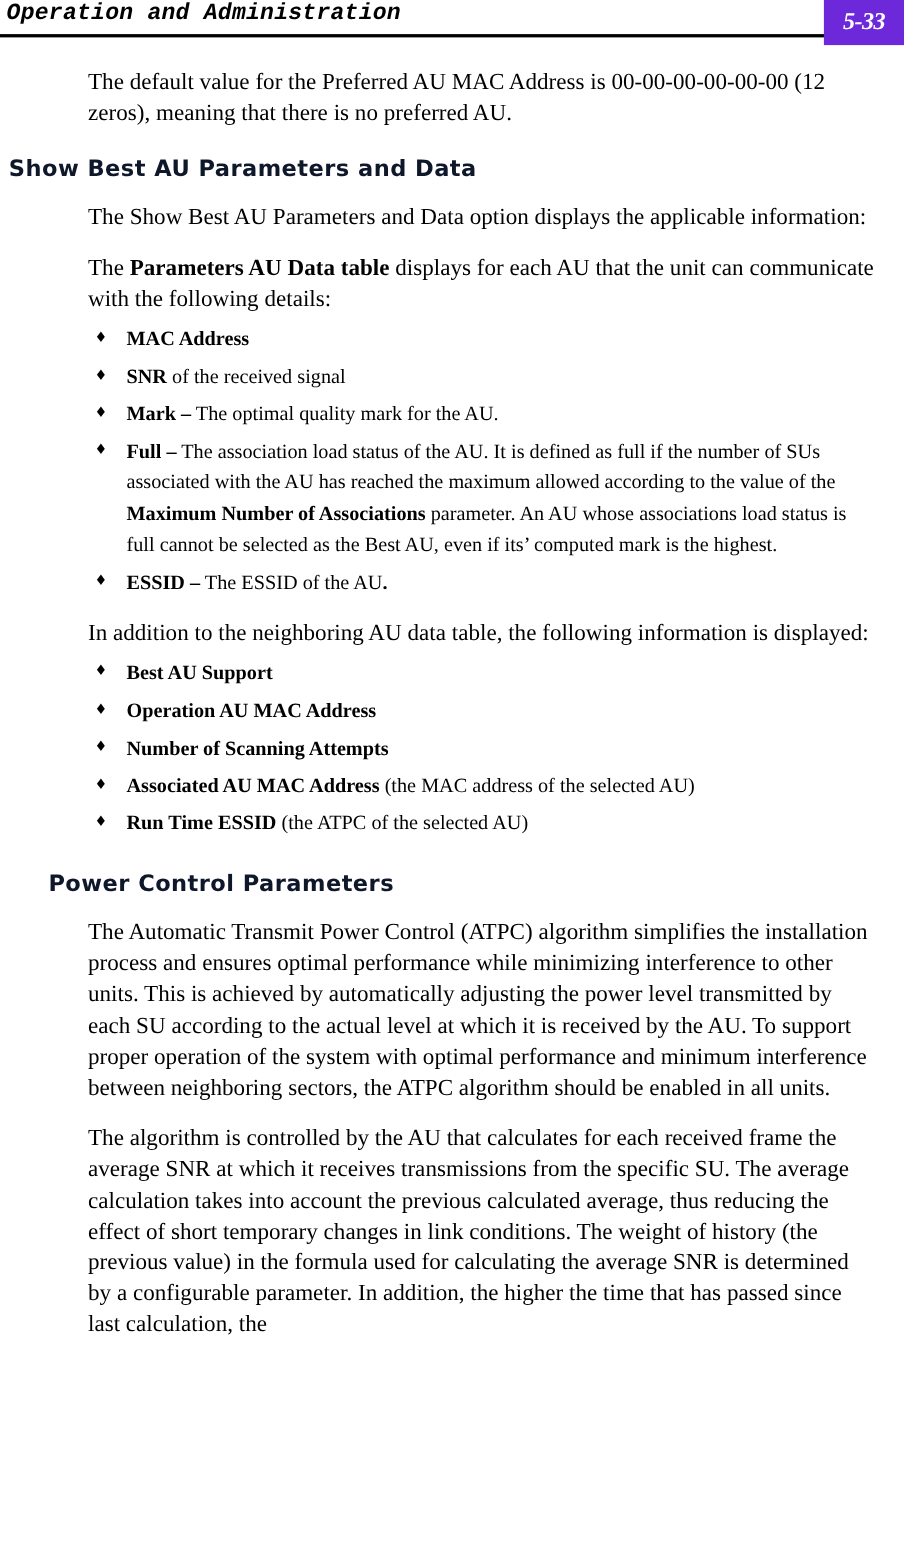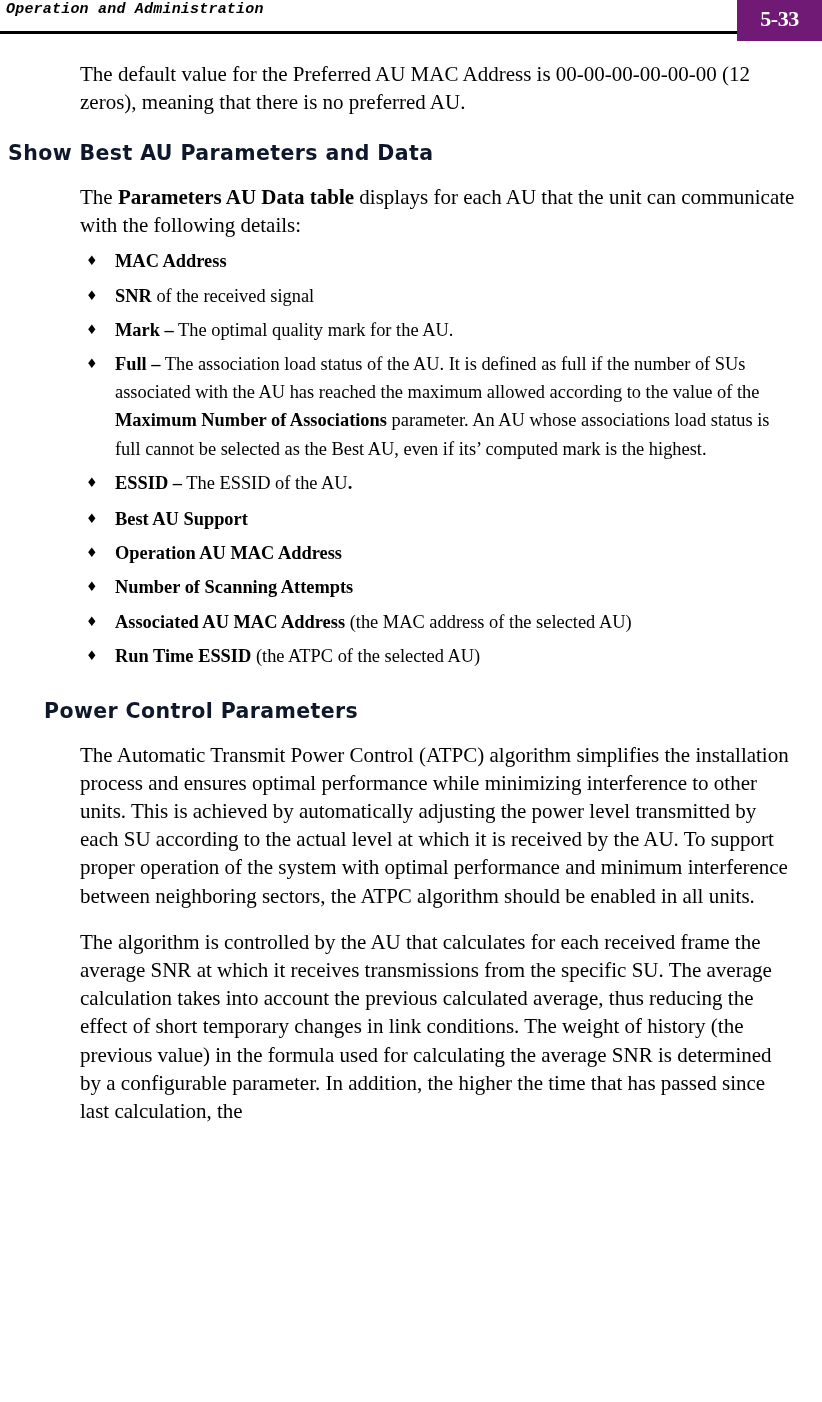--- a/index.html
+++ b/index.html
@@ -31,7 +31,7 @@
     font-family: "Liberation Mono", "DejaVu Sans Mono", monospace;
     font-weight: bold;
     font-style: italic;
-    font-size: 15px;
+    font-size: 21px;
     letter-spacing: 0.2px;
     white-space: nowrap;
   }

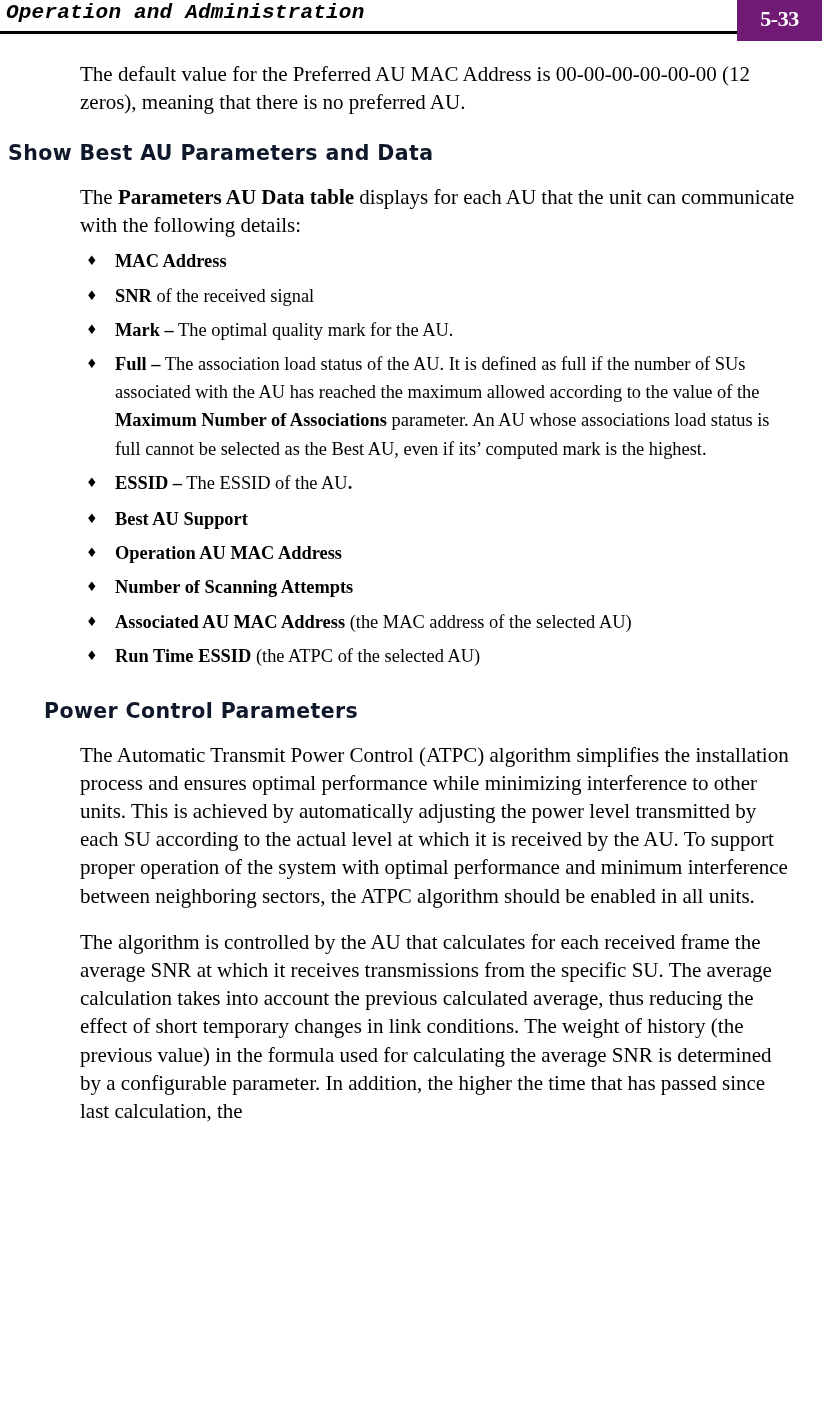--- a/index.html
+++ b/index.html
@@ -47,9 +47,10 @@
     position: absolute;
     right: 0;
     top: 0;
-    width: 85px;
+    width: 73px;
     height: 41px;
-    background: #701a75;
+    background: #6d28d9;
+    font-style: italic;
   }
   .page-number-box span {
     position: absolute;

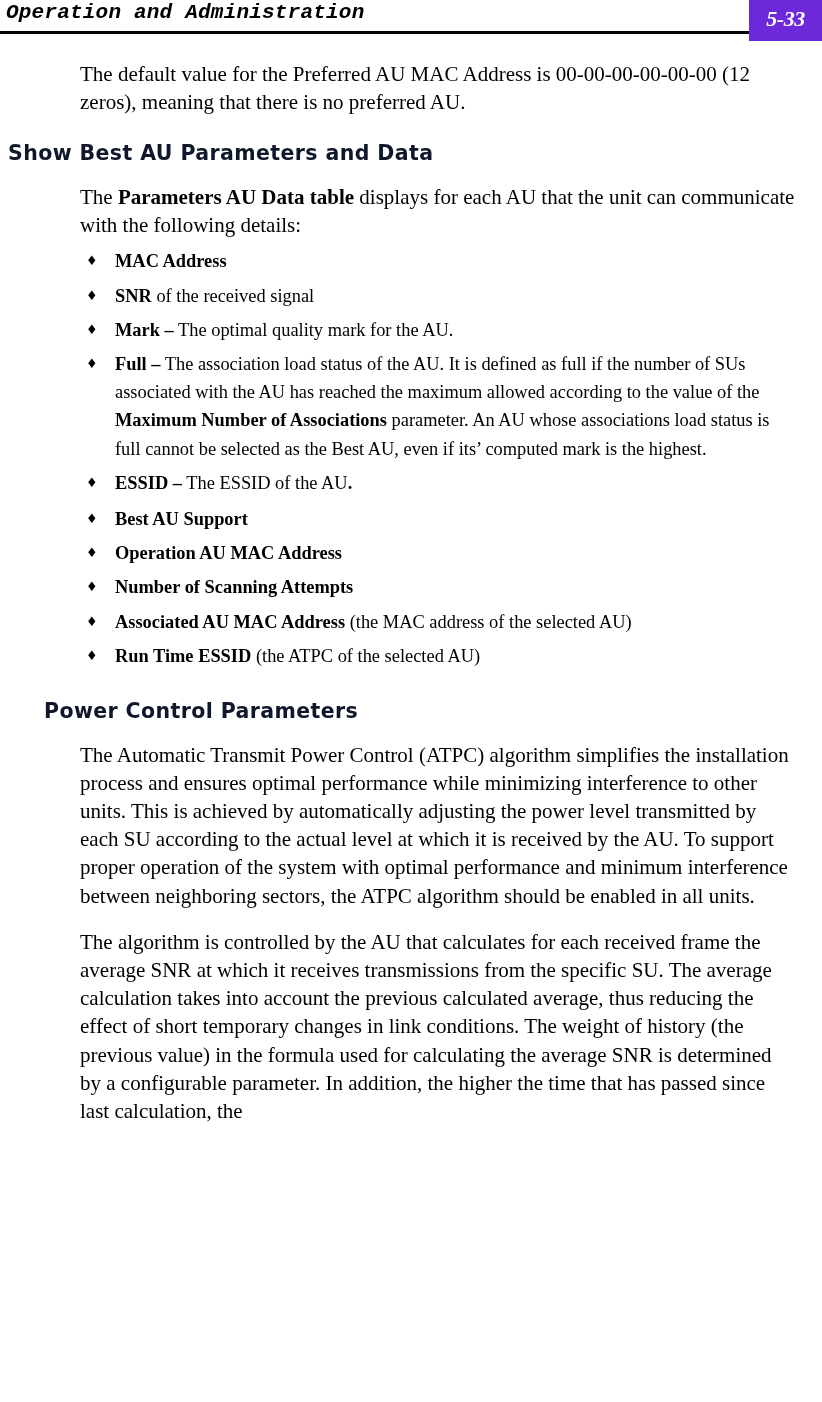--- a/index.html
+++ b/index.html
@@ -139,6 +139,7 @@
     <h2 class="section-heading">Show Best AU Parameters and Data</h2>
   </div>
 
+  <p class="body-text">The Show Best AU Parameters and Data option displays the applicable information:</p>
 
   <p class="body-text no-gap">
     <span>The </span><b>Parameters AU Data table</b><span> displays for each AU that the unit can communicate with the following details:</span>

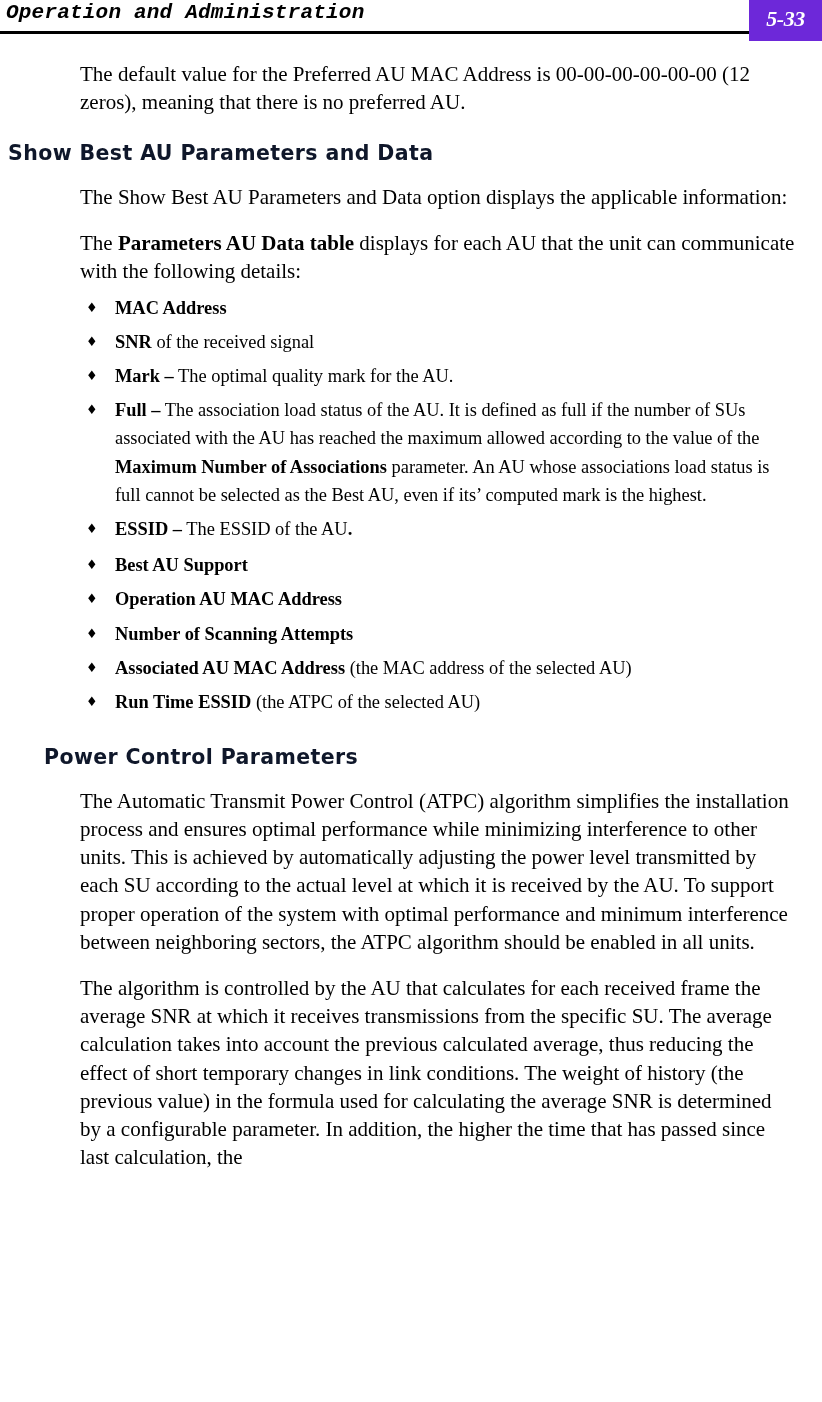--- a/index.html
+++ b/index.html
@@ -163,6 +163,7 @@
     </li>
   </ul>
 
+  <p class="body-text no-gap" style="margin-top:18px;">In addition to the neighboring AU data table, the following information is displayed:</p>
 
   <ul class="bullet-list">
     <li>

